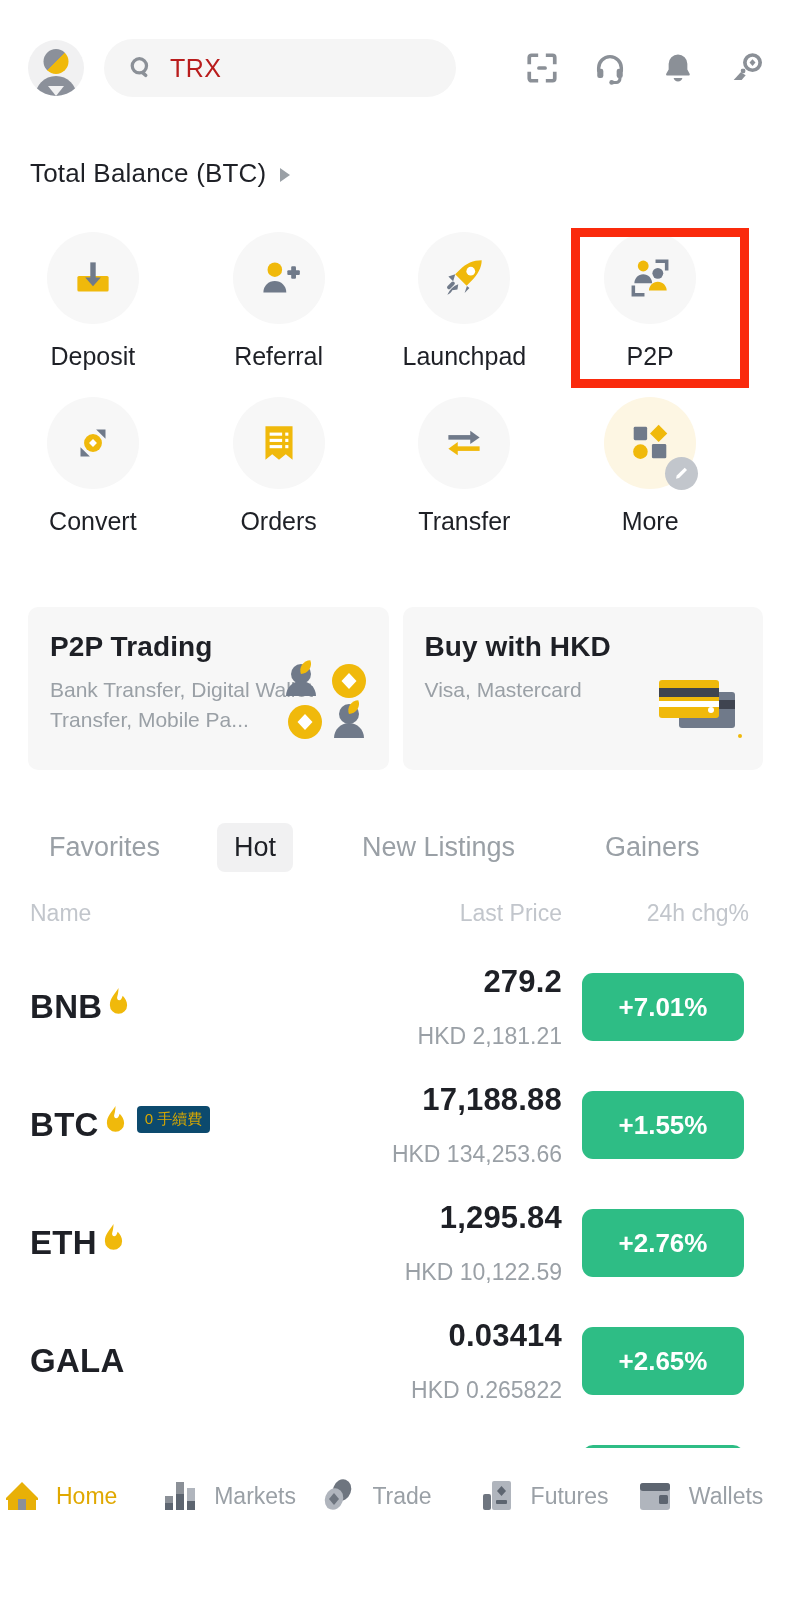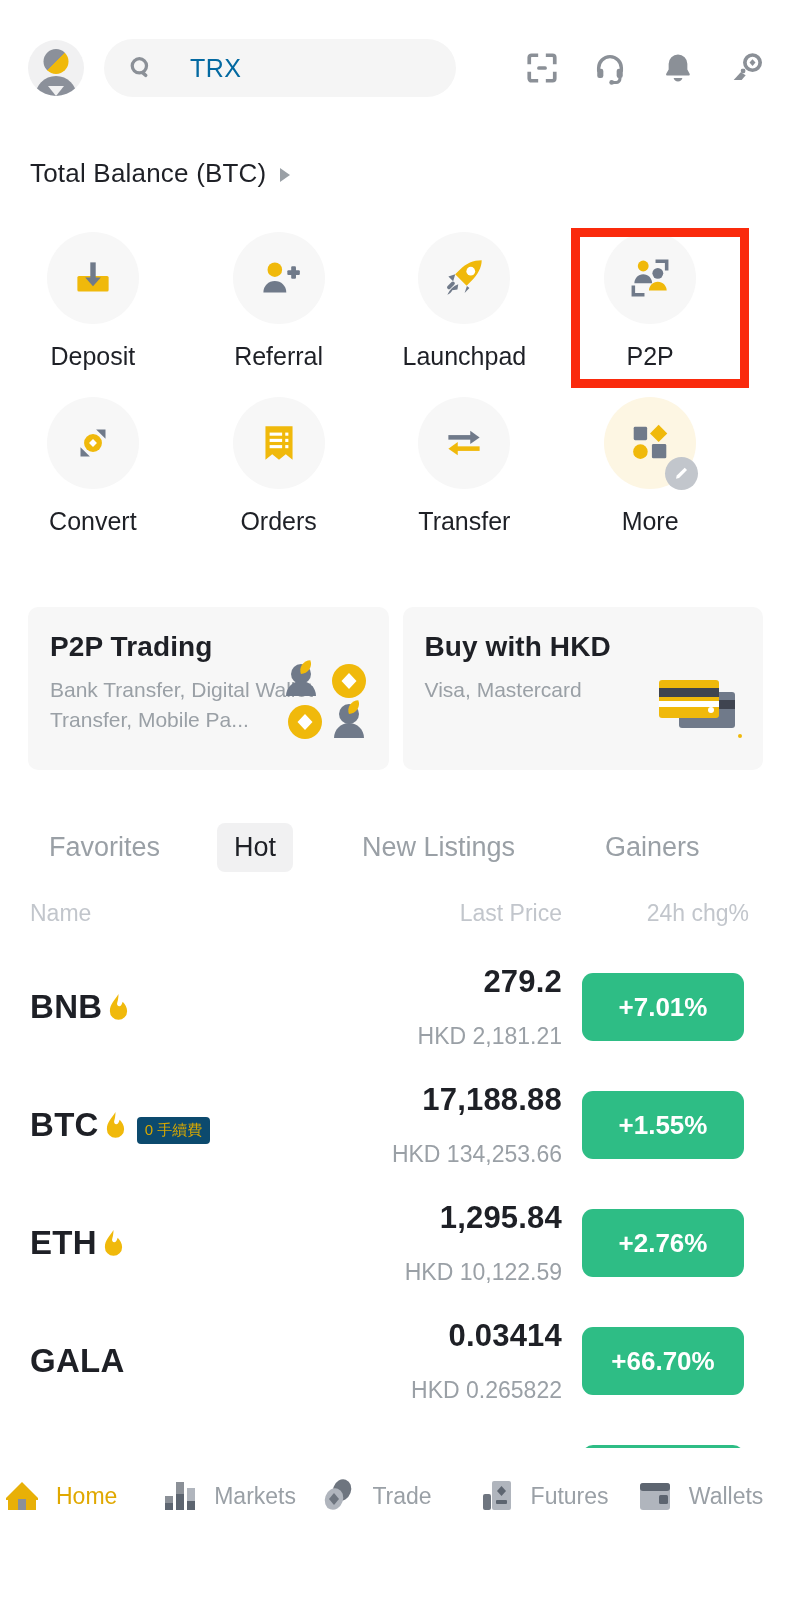--- a/index.html
+++ b/index.html
@@ -41,7 +41,7 @@
   }
   .search .q { width: 26px; height: 26px; flex: 0 0 auto; }
   .search .ph {
-    font-size: 25px; color: #0369a1; letter-spacing: .5px; margin-left: 20px;
+    font-size: 25px; color: #b91c1c; letter-spacing: .5px;
   }
   .hicons { display: flex; align-items: center; gap: 34px; margin-left: auto; }
   .hicon { width: 34px; height: 34px; display: block; }

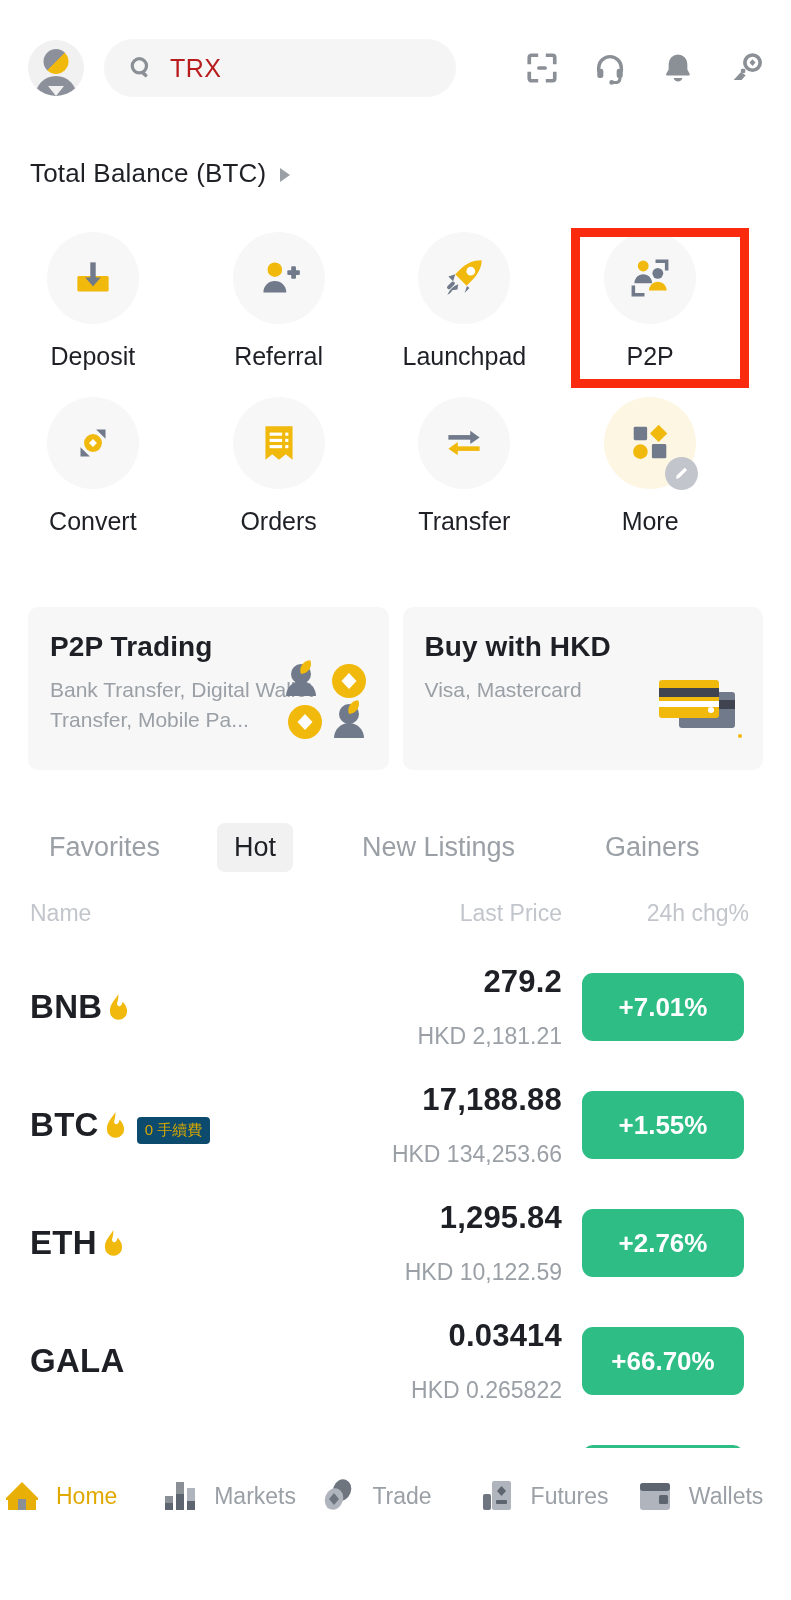--- a/index.html
+++ b/index.html
@@ -128,7 +128,7 @@
   .row { position: relative; height: 118px; }
   .row .sym {
     position: absolute; left: 30px; top: 50%; transform: translateY(-50%);
-    display: flex; align-items: flex-end; gap: 4px;
+    display: flex; align-items: flex-start; gap: 4px;
   }
   .row .sym .code { font-size: 33px; font-weight: bold; color: #1e2026; letter-spacing: .3px; }
   .row .fee-badge {

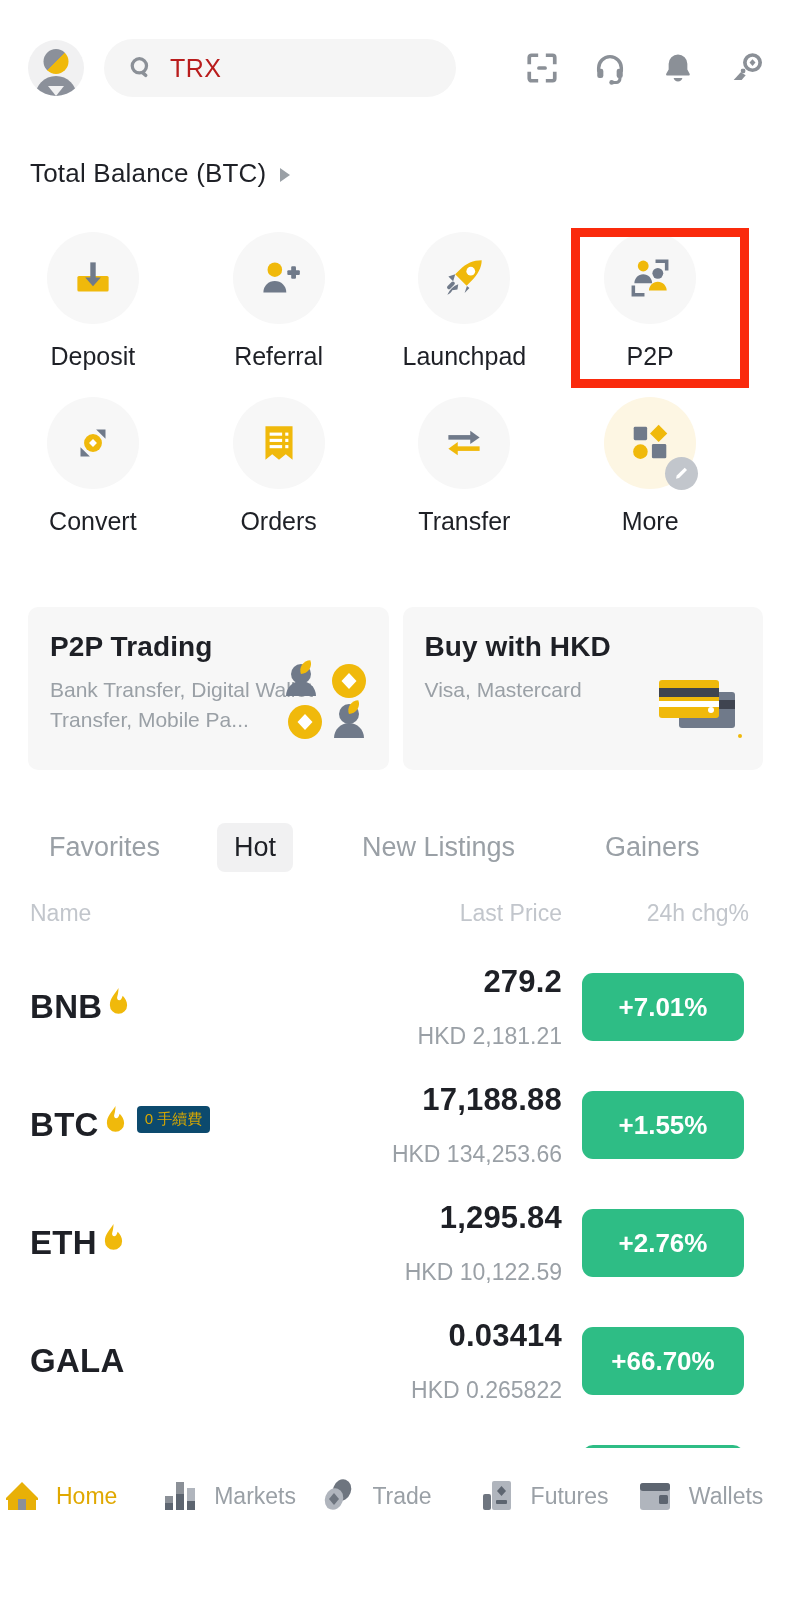--- a/index.html
+++ b/index.html
@@ -439,7 +439,7 @@
         <div class="p2">HKD 0.265822</div>
       </div>
       <div class="chgbox" style="background:#2ebd85">
-        <span>+66.70%</span>
+        <span>+2.65%</span>
       </div>
     </div>
 

